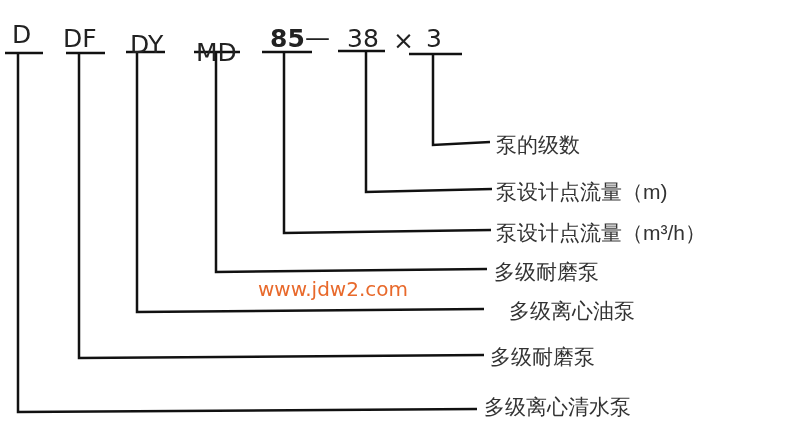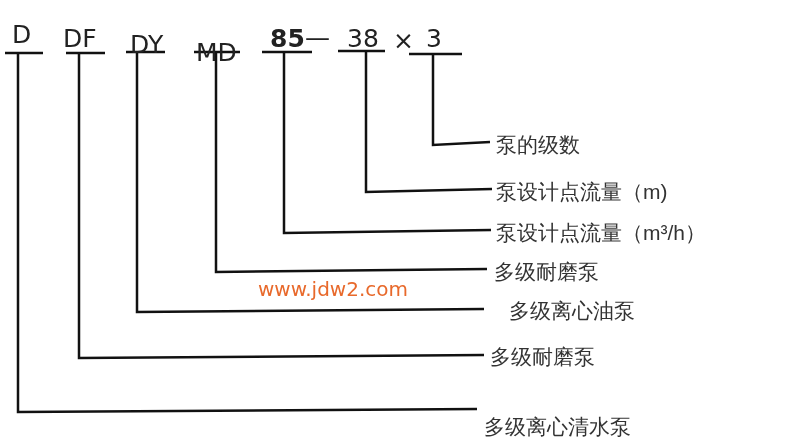--- a/index.html
+++ b/index.html
@@ -69,7 +69,7 @@
       <span class="label" style="left: 494px; top: 261px;">多级耐磨泵</span>
       <span class="label" style="left: 509px; top: 300px;">多级离心油泵</span>
       <span class="label" style="left: 490px; top: 346px;">多级耐磨泵</span>
-      <span class="label" style="left: 484px; top: 416px;">多级离心清水泵</span>
+      <span class="label" style="left: 484px; top: 396px;">多级离心清水泵</span>
     </div>
 
   <div class="watermark" id="watermark" style="left: 258px; top: 279px; color: rgb(232, 105, 43);">www.jdw2.com</div>

